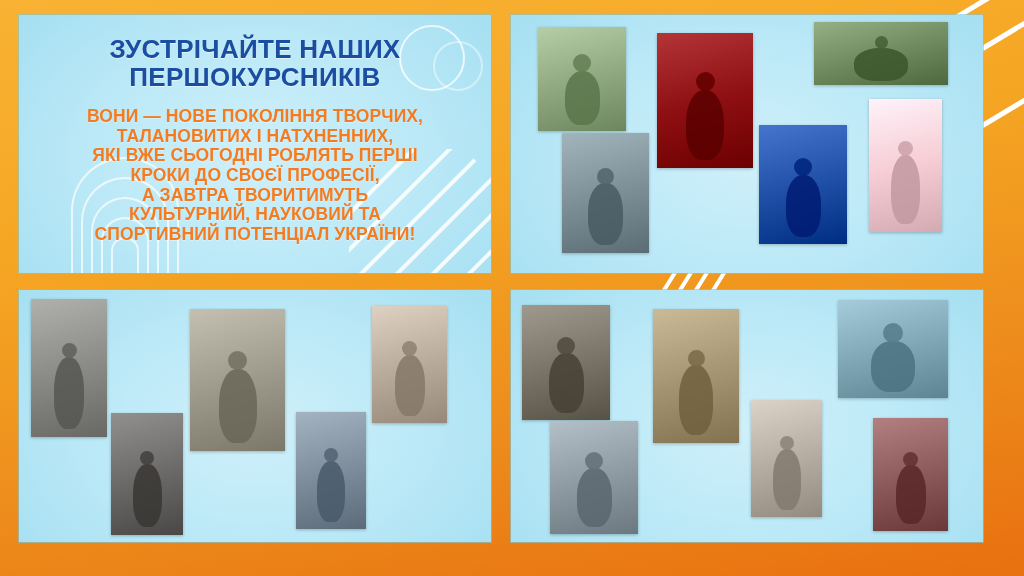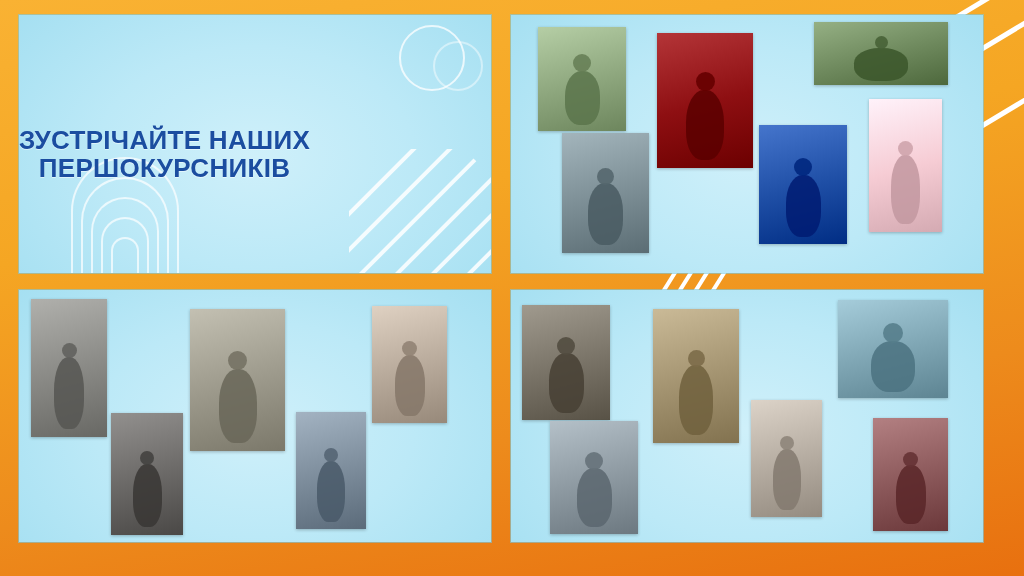--- a/index.html
+++ b/index.html
@@ -81,7 +81,7 @@
   }
 
   
-  .copy{position:absolute;inset:0;display:flex;flex-direction:row;align-items:center;
+  .copy{position:absolute;inset:0;display:flex;flex-direction:column;align-items:center;
         justify-content:flex-start;padding-top:20px;box-sizing:border-box;}
   .headline{
     color:#1B4DA0;font-weight:bold;font-size:26px;line-height:1.08;

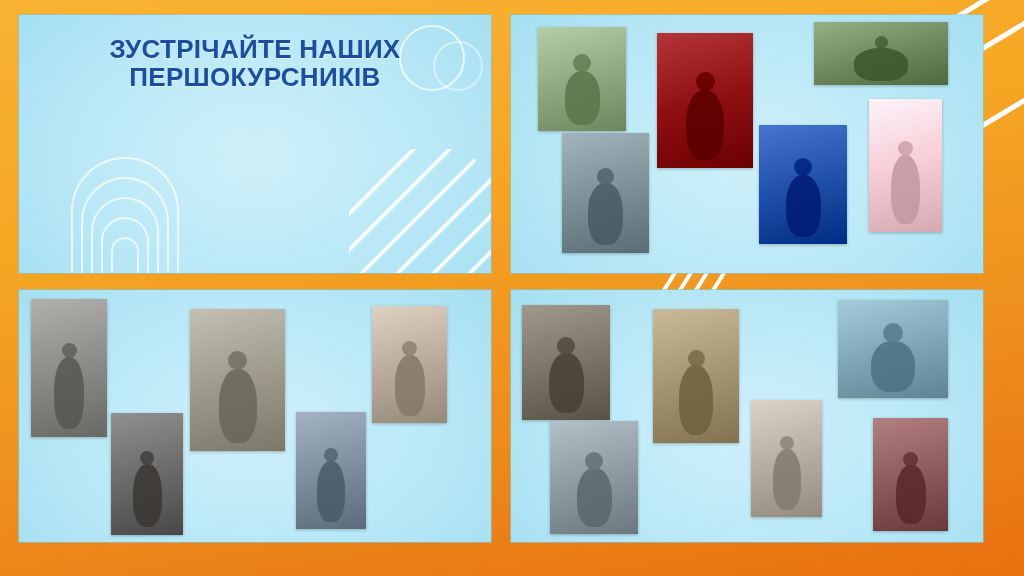--- a/index.html
+++ b/index.html
@@ -147,6 +147,13 @@
     <div class="copy">
       <div class="headline">ЗУСТРІЧАЙТЕ НАШИХ
 ПЕРШОКУРСНИКІВ</div>
+      <div class="subcopy">ВОНИ — НОВЕ ПОКОЛІННЯ ТВОРЧИХ,
+ТАЛАНОВИТИХ І НАТХНЕННИХ,
+ЯКІ ВЖЕ СЬОГОДНІ РОБЛЯТЬ ПЕРШІ
+КРОКИ ДО СВОЄЇ ПРОФЕСІЇ,
+А ЗАВТРА ТВОРИТИМУТЬ
+КУЛЬТУРНИЙ, НАУКОВИЙ ТА
+СПОРТИВНИЙ ПОТЕНЦІАЛ УКРАЇНИ!</div>
     </div>
   </div>
 

